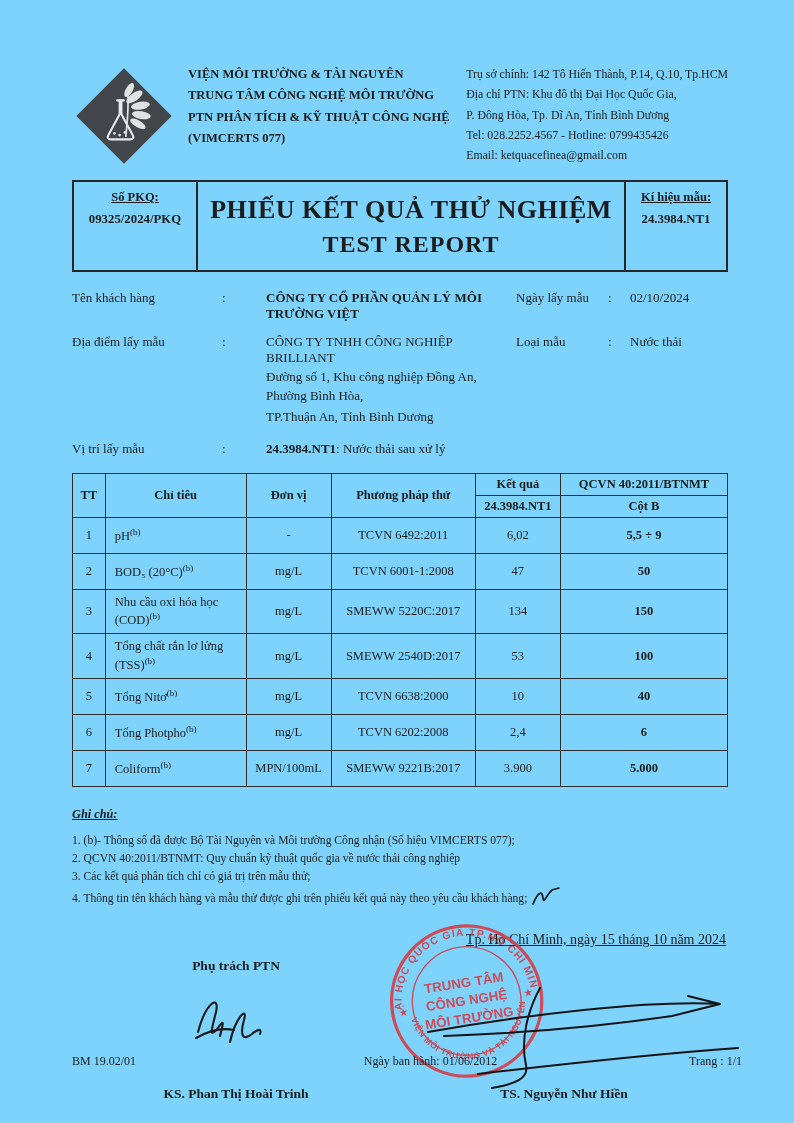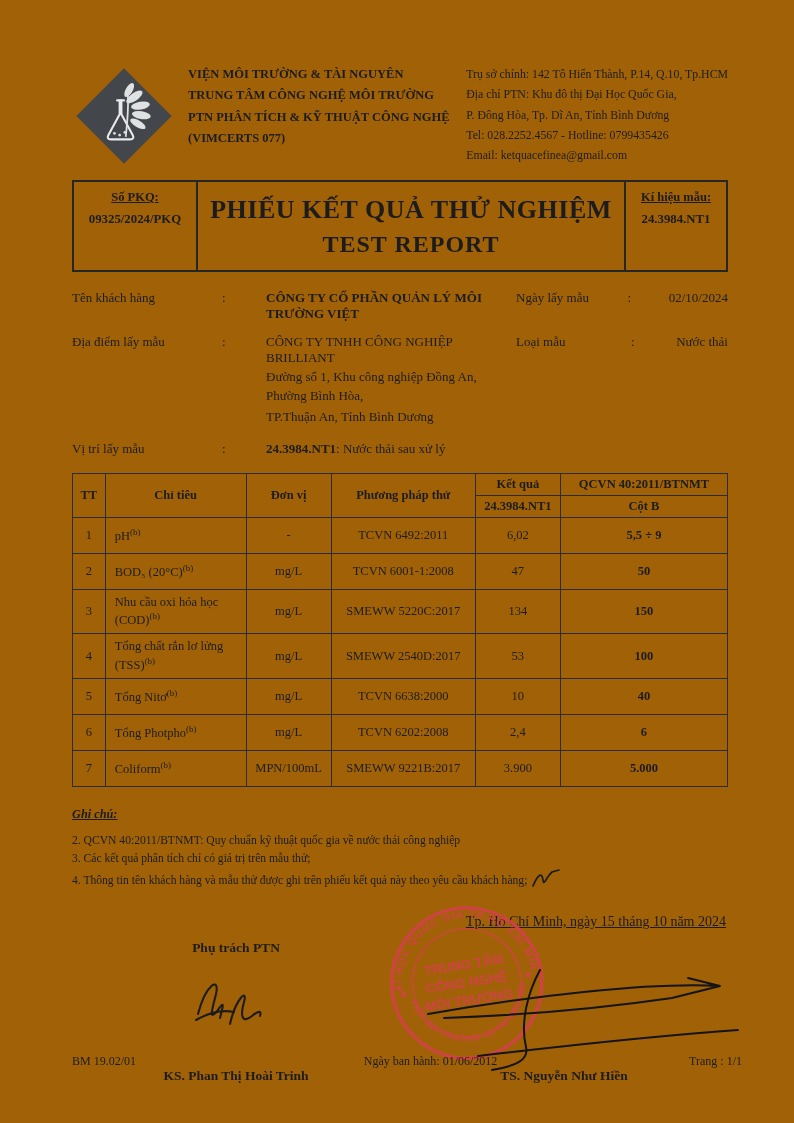--- a/index.html
+++ b/index.html
@@ -6,7 +6,7 @@
   html,body { background:#e8e8e8; }
   .page {
     position:relative; width:794px; height:1123px; margin:0 auto;
-    background:#a16207; color:#1c1c1c;
+    background:#7dd3fc; color:#1c1c1c;
     font-family:"Liberation Serif","DejaVu Serif",serif;
     overflow:hidden;
   }

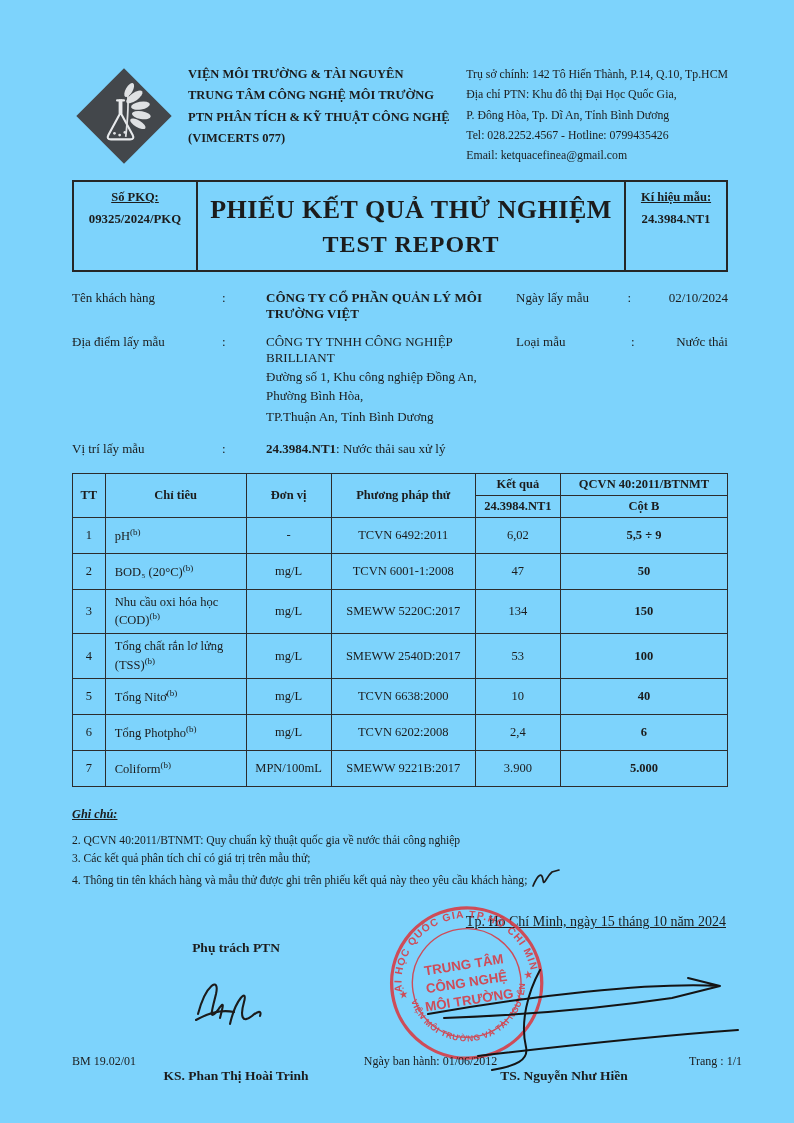--- a/index.html
+++ b/index.html
@@ -38,7 +38,7 @@
   .info-left { display:flex; flex:1 1 auto;gap:22px; }
   .info-label { width:128px; flex:0 0 auto; }
   .ic { width:22px; flex:0 0 auto; text-align:left; }
-  .info-right { display:flex; width:212px; flex:0 0 auto;justify-content:space-between; }
+  .info-right { display:flex; width:212px; flex:0 0 auto; }
   .info-right .info-label { width:92px; }
   .b { font-weight:bold; }
   .addr { margin-top:2px; line-height:1.45; }

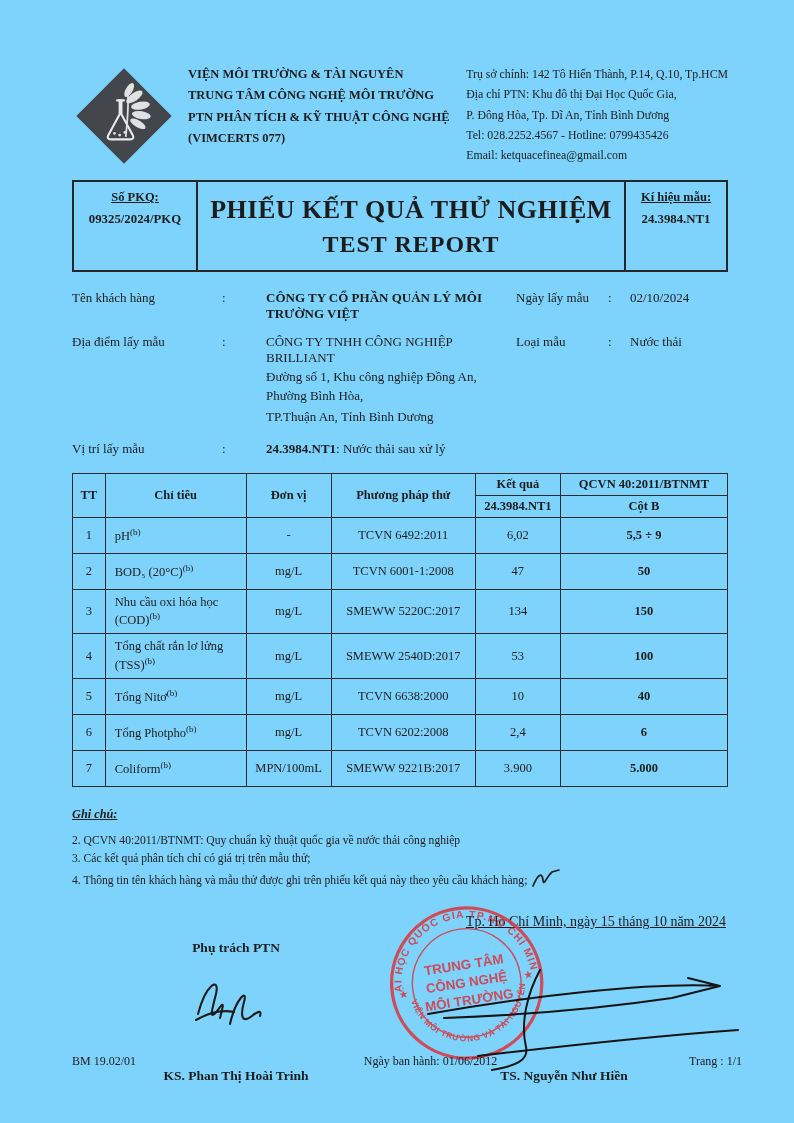--- a/index.html
+++ b/index.html
@@ -257,6 +257,7 @@
     <div class="notes">
       <span class="notes-title">Ghi chú:</span>
       <ol>
+        <li>1. (b)- Thông số đã được Bộ Tài Nguyên và Môi trường Công nhận (Số hiệu VIMCERTS 077);</li>
         <li>2. QCVN 40:2011/BTNMT: Quy chuẩn kỹ thuật quốc gia về nước thải công nghiệp</li>
         <li>3. Các kết quả phân tích chỉ có giá trị trên mẫu thử;</li>
         <li><span>4. Thông tin tên khách hàng và mẫu thử được ghi trên phiếu kết quả này theo yêu cầu khách hàng;</span><svg class="tick-svg" width="30" height="22" viewBox="0 0 30 22">

